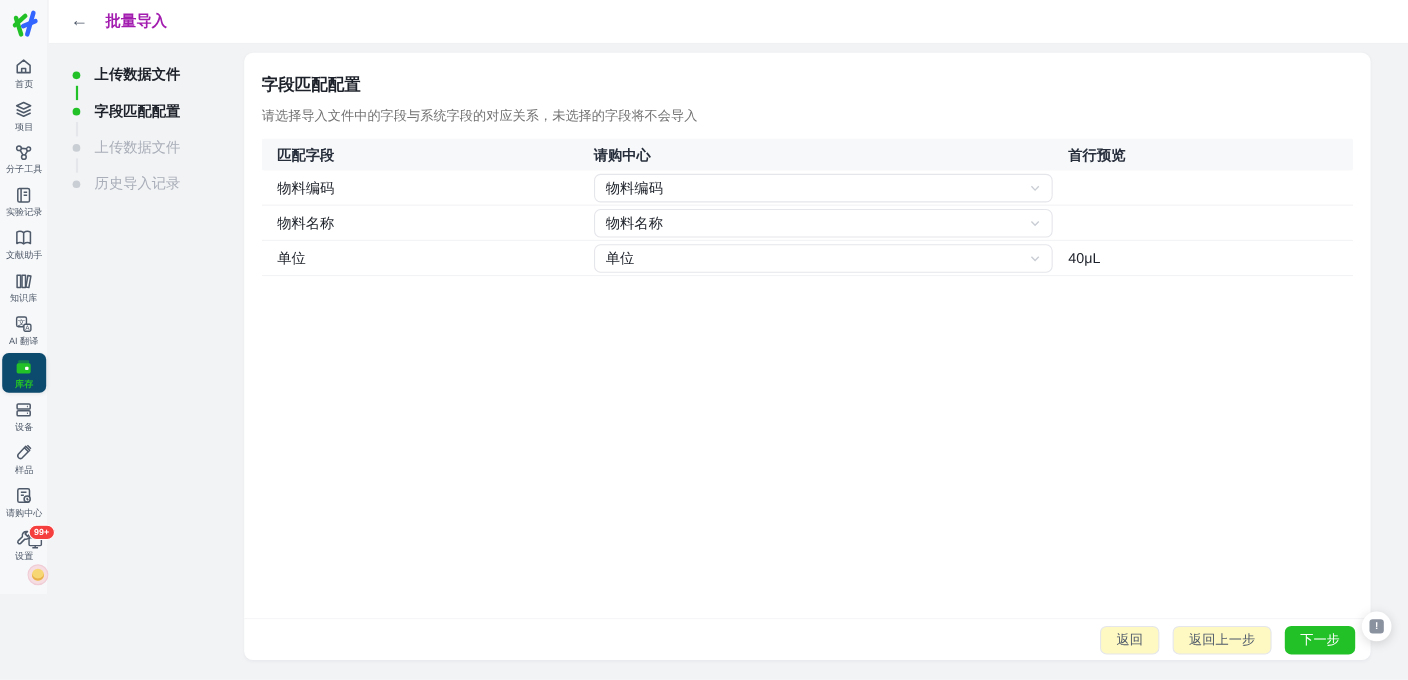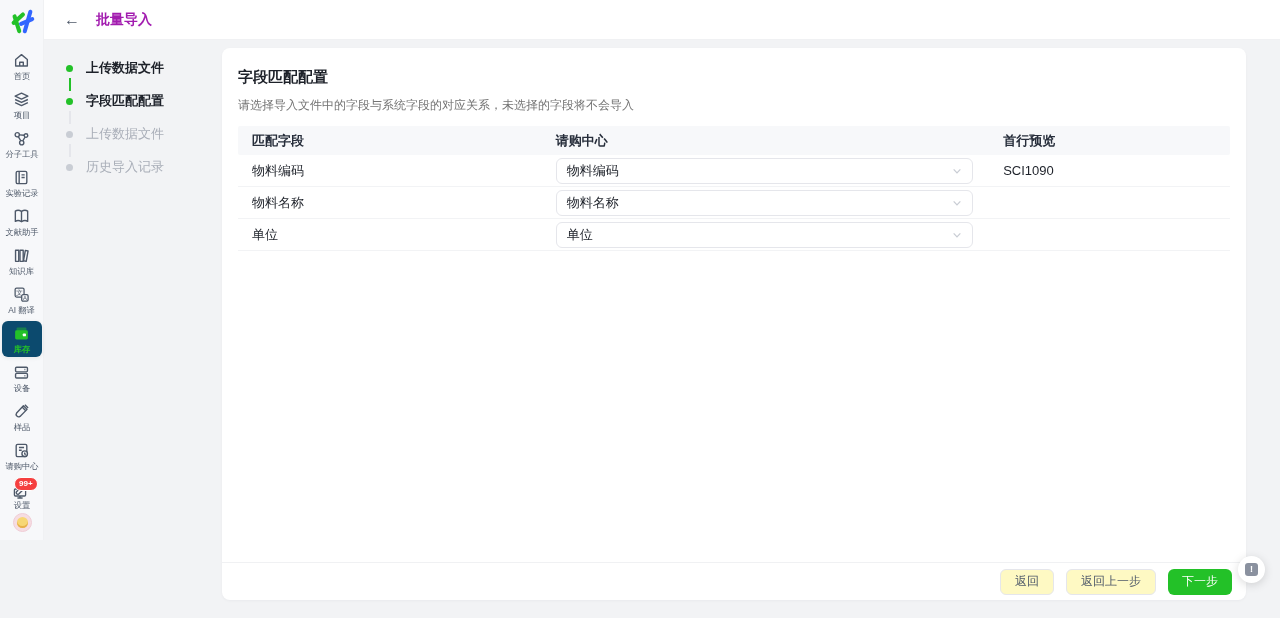--- a/index.html
+++ b/index.html
@@ -50,7 +50,7 @@
   .panel-title { font-size:15px; font-weight:bold; color:#1d2129; }
   .panel-subtitle { font-size:12px; color:#737373; margin-top:10px; }
   .tablewrap { margin:12px 16px 0; flex:1; overflow:hidden; }
-  .thead, .tr { display:grid; grid-template-columns:29% 43.5% auto; align-items:center;gap:16px; }
+  .thead, .tr { display:grid; grid-template-columns:29% 43.5% auto; align-items:center; }
   .thead { background:#f7f8fa; height:29px; border-radius:2px; }
   .th { font-size:13px; font-weight:600; color:#272e3b; padding:0 14px; }
   .tr { height:32px; border-bottom:1px solid #f2f3f5; }

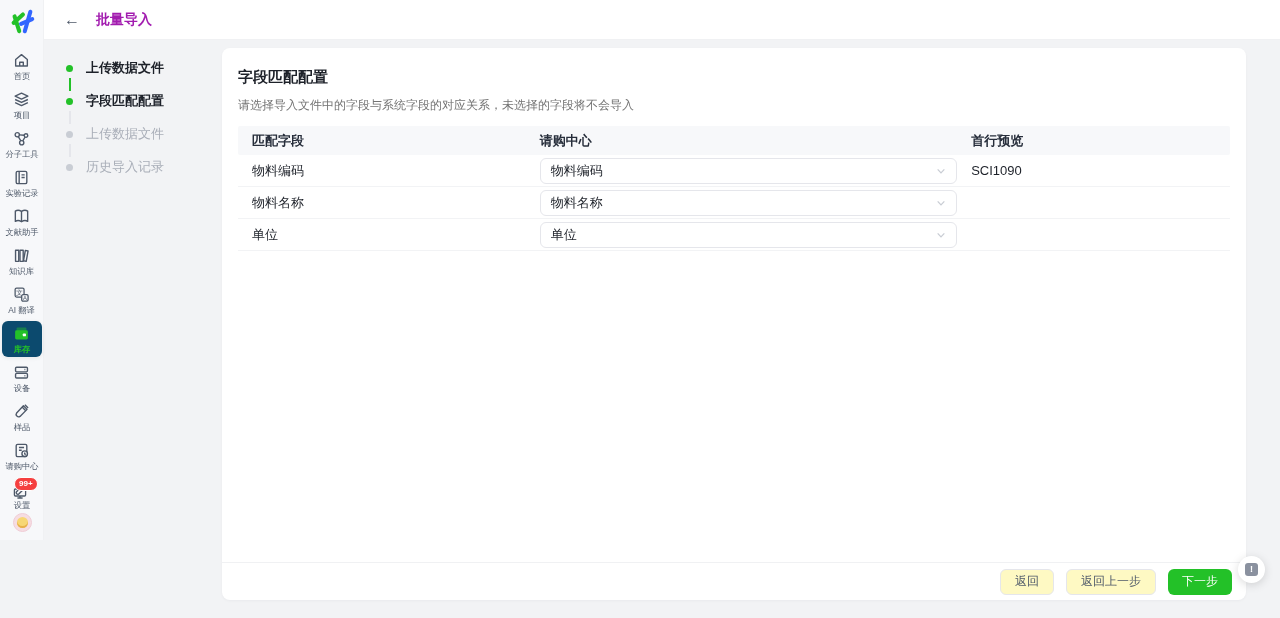--- a/index.html
+++ b/index.html
@@ -281,7 +281,6 @@
                   </span>
               </div>
             </div>
-            <div class="td">SCI1090</div>
           </div>
 
           <div class="tr">

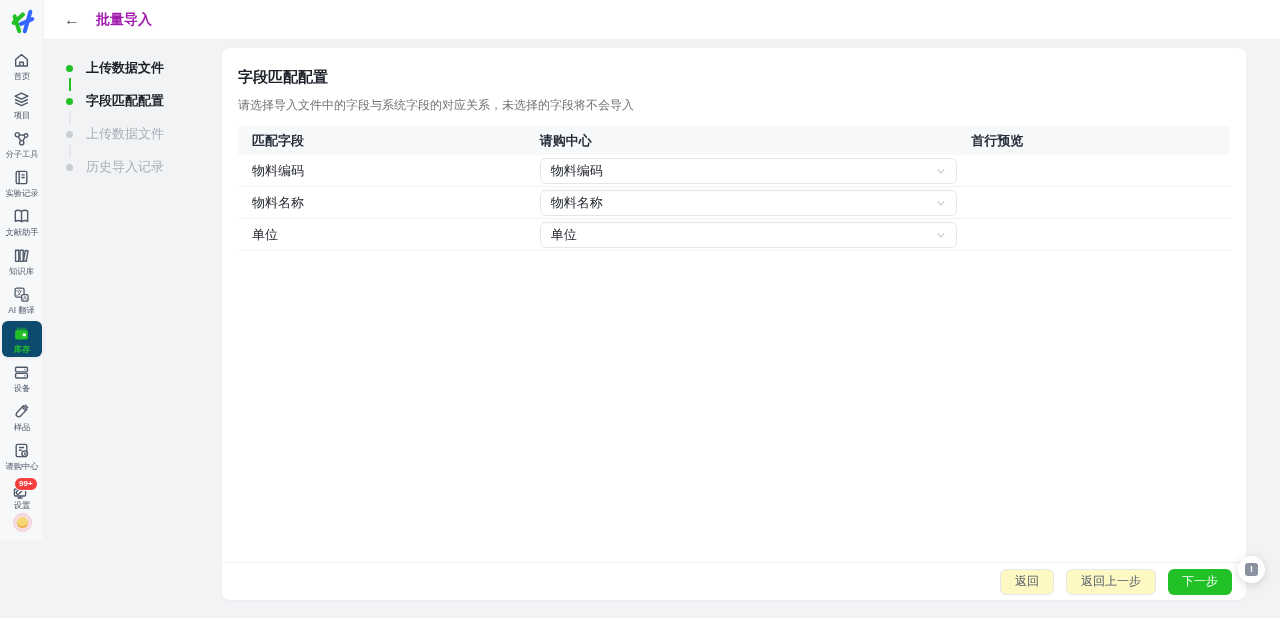--- a/index.html
+++ b/index.html
@@ -309,6 +309,7 @@
                   </span>
               </div>
             </div>
+            <div class="td">40μL</div>
           </div>
         </div>
 

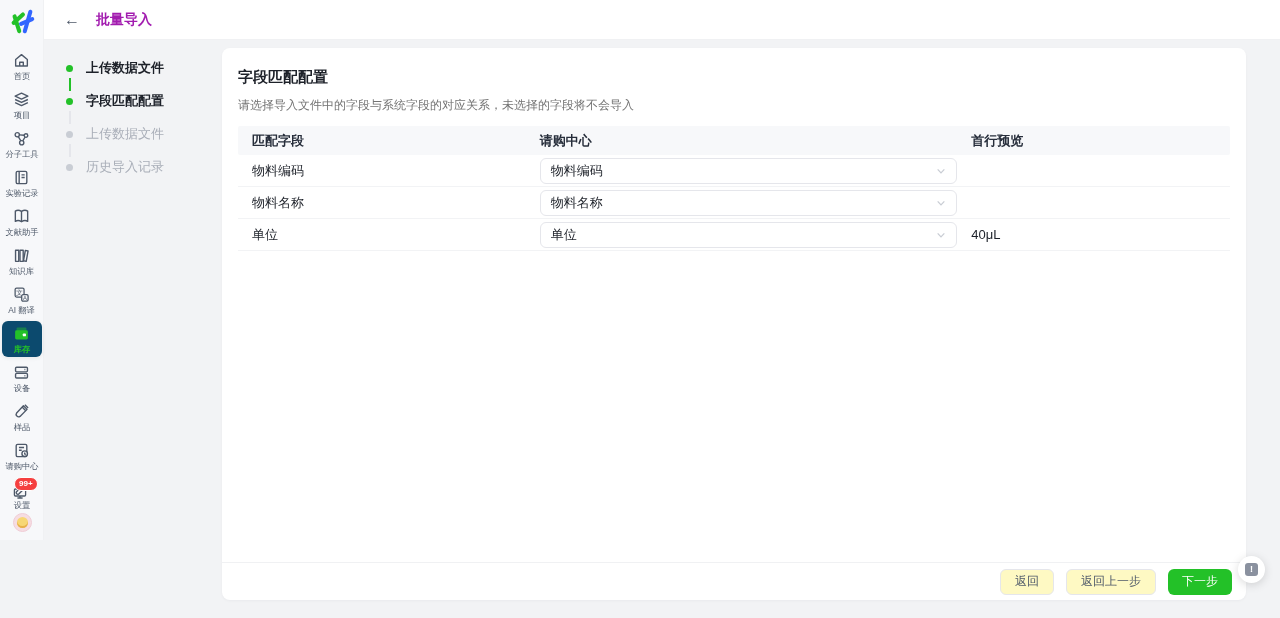--- a/index.html
+++ b/index.html
@@ -18,7 +18,7 @@
   .nav-item svg { display:block; }
   .nav-item.active { background:#0c4a6e; box-shadow:0 1px 4px rgba(0,0,0,.08); color:#23c128; }
   .nav-item.active .nav-label { color:#23c128; font-weight:bold; }
-  .sidebar-bottom { position:absolute; bottom:8px; left:0; width:44px; display:flex; flex-direction:column; align-items:center; gap:10px; }
+  .sidebar-bottom { position:absolute; bottom:8px; left:0; width:44px; display:flex; flex-direction:column; align-items:flex-end; gap:10px; }
   .notif { position:relative; width:20px; height:18px; color:#4e5969; cursor:pointer; }
   .badge { position:absolute; top:-8px; left:2px; background:#f53f3f; color:#fff; font-size:8px; font-weight:bold;
            line-height:10px; padding:1px 4px; border-radius:7px; border:1px solid #fff; white-space:nowrap; }

